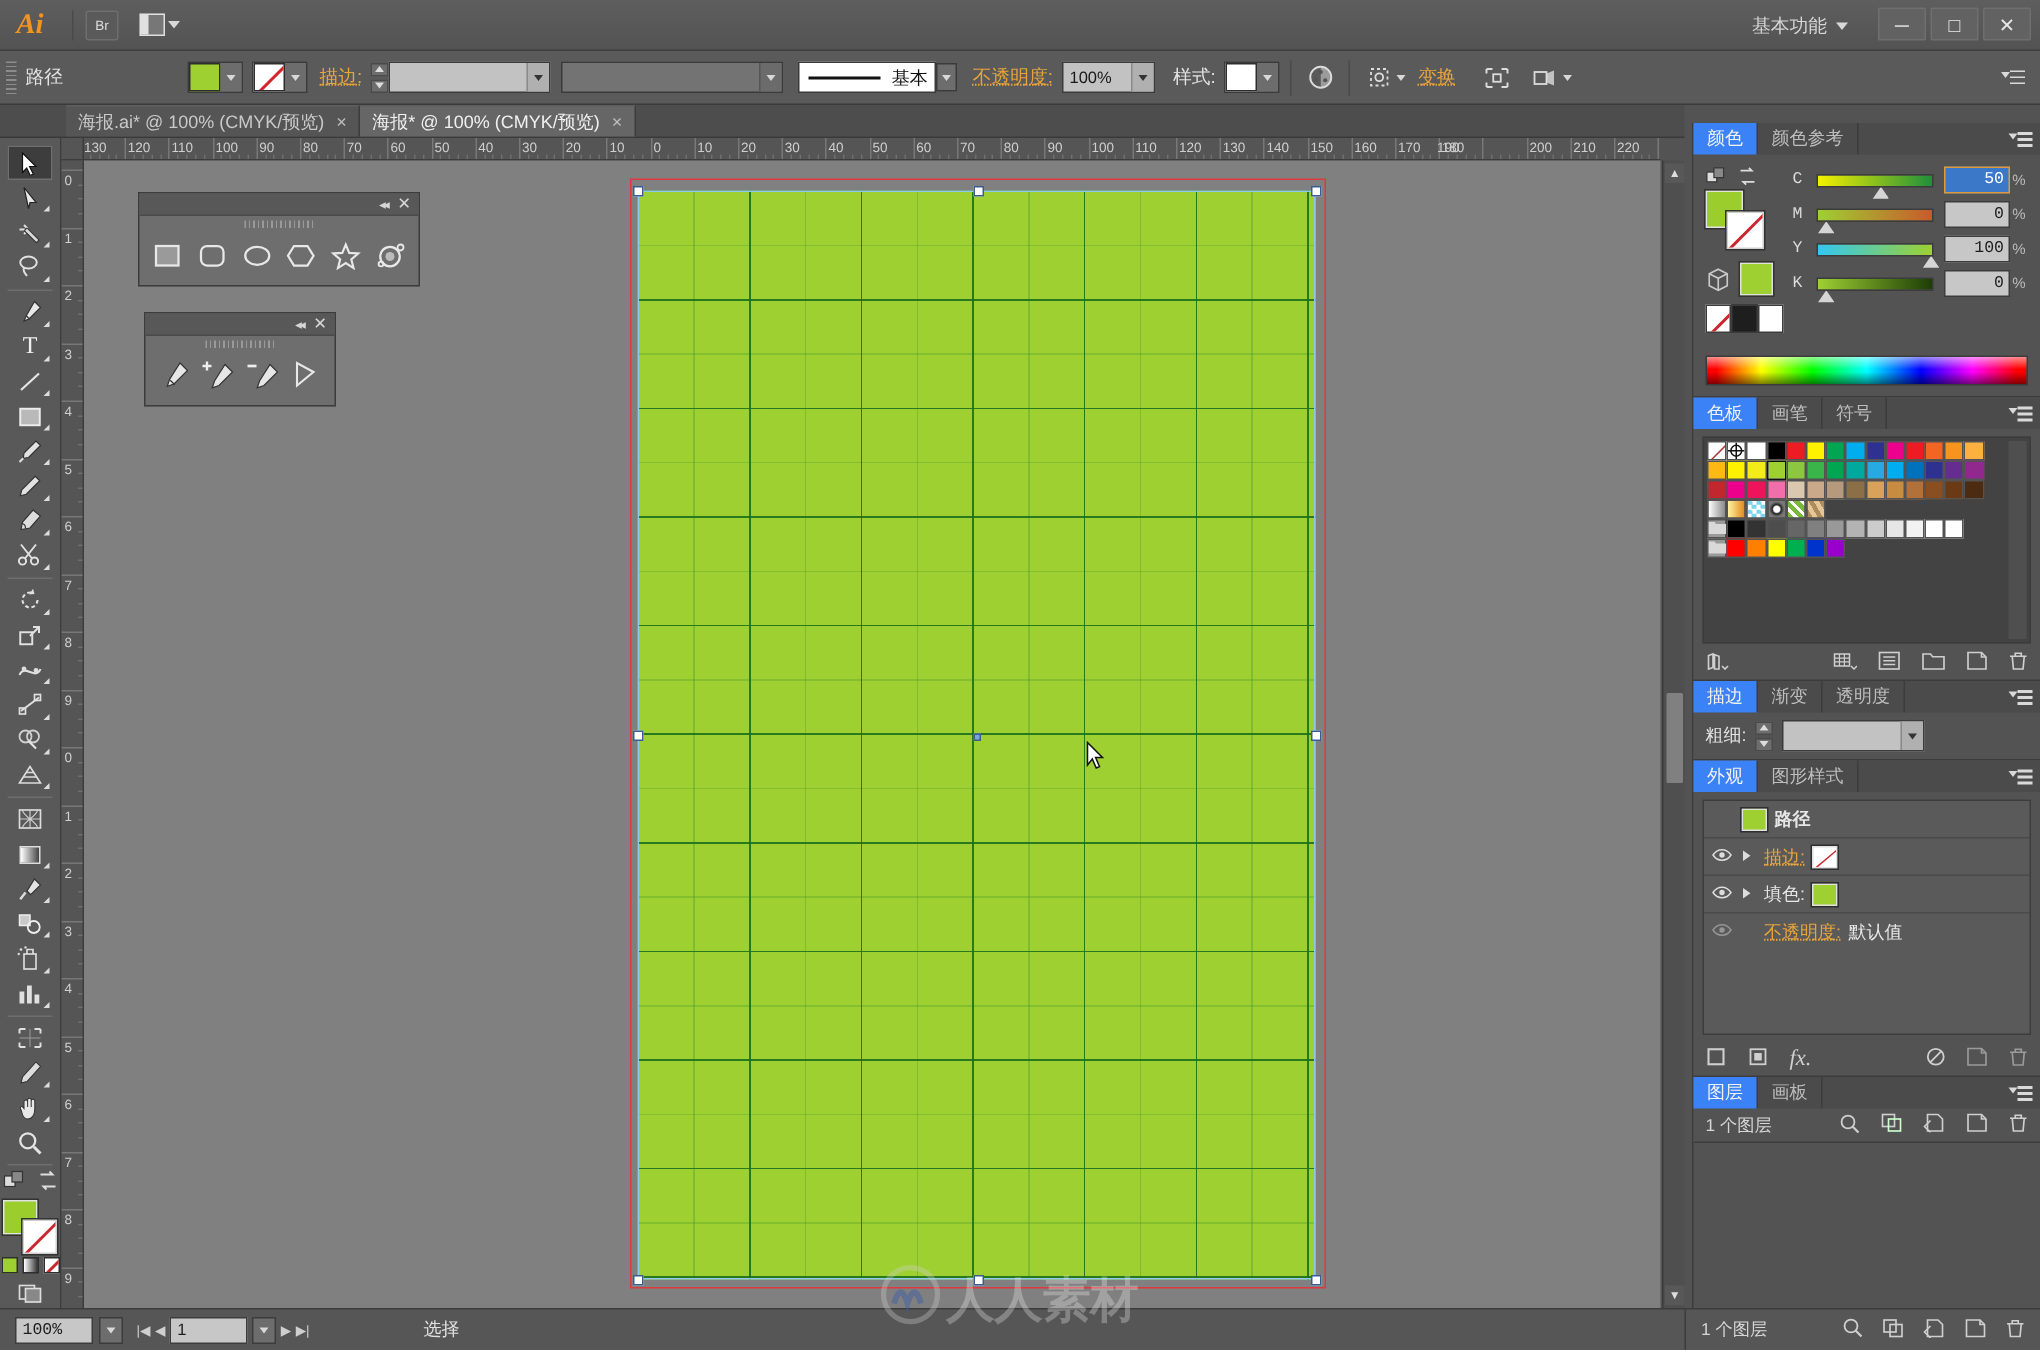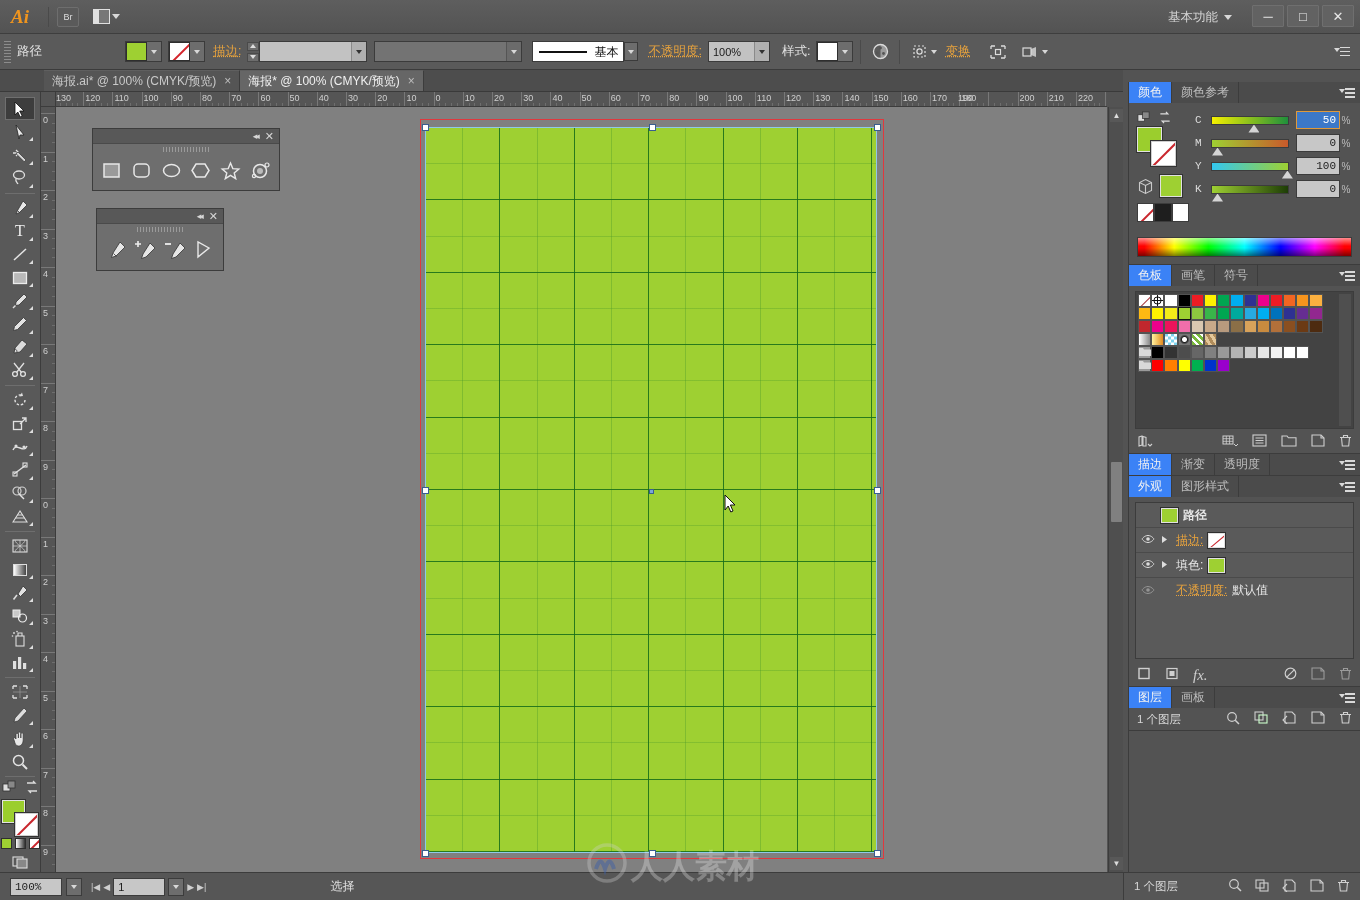--- a/index.html
+++ b/index.html
@@ -1419,6 +1419,19 @@
             <i></i>
           </div>
       </div>
+      <div class="stroke-row">
+        <span style="font-size:12px;color:#e4e4e4">粗细:</span>
+        <span class="spinner">
+          <span class="spin-up"></span>
+          <span class="spin-dn"></span>
+        </span>
+        <span class="combo" style="width:95px">
+          <span></span>
+          <span class="cb-arrow">
+              <span class="tri-d" style="border-top-color:#333"></span>
+            </span>
+        </span>
+      </div>
     </div>
 
     <div class="panel">

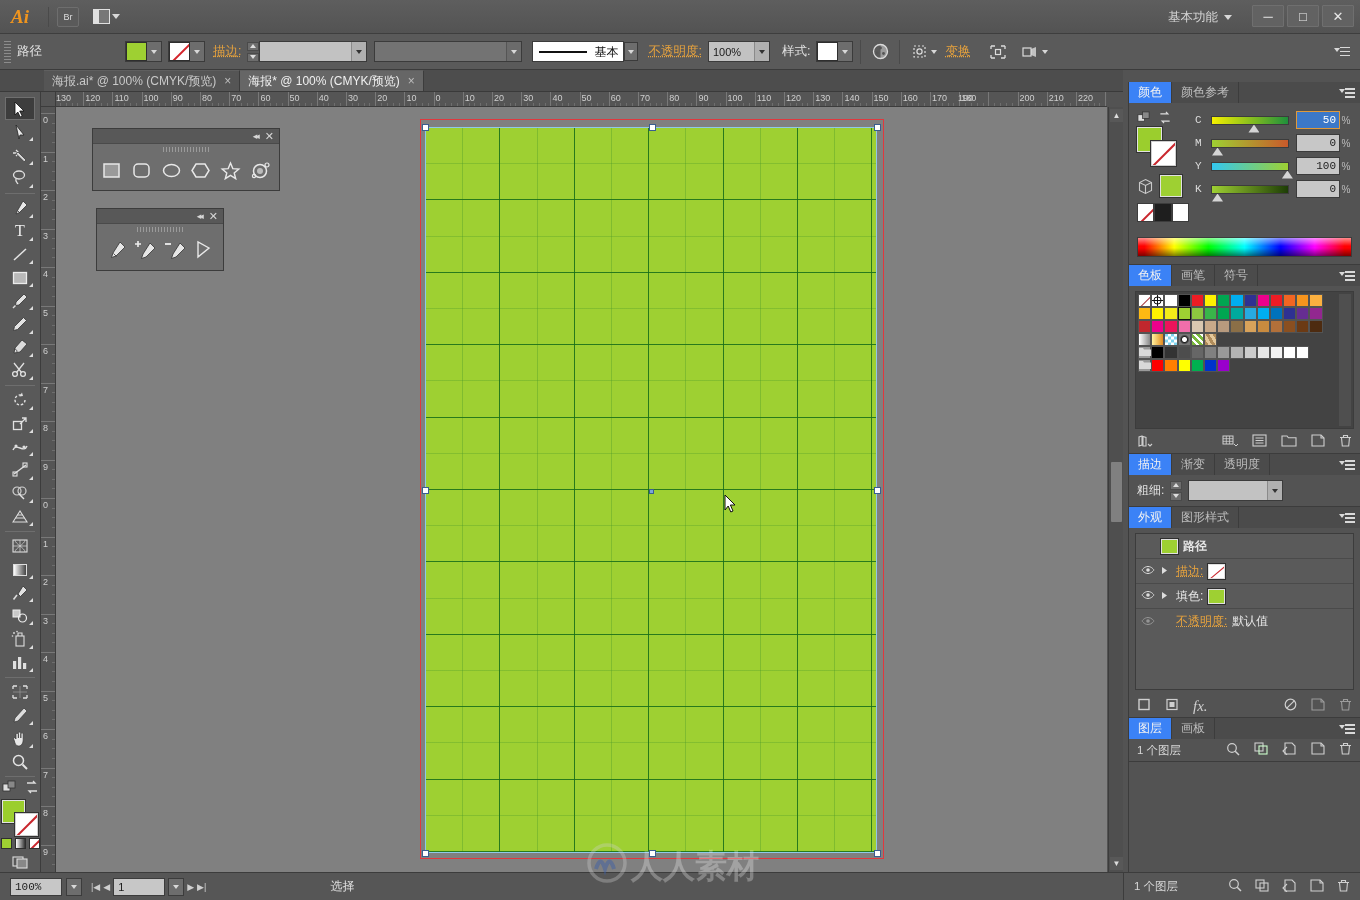--- a/index.html
+++ b/index.html
@@ -385,7 +385,7 @@
     font-size: 11px; color: #1c1c1c; display: flex; align-items: center; padding-left: 4px;
   }
   .sb-status {
-    margin-left: 120px; font-size: 12px; color: #e0e0e0;
+    margin-left: 72px; font-size: 12px; color: #e0e0e0;
   }
   .statusbar-right {
     position: absolute; right: 0; bottom: 0; width: 237px; height: 28px;

